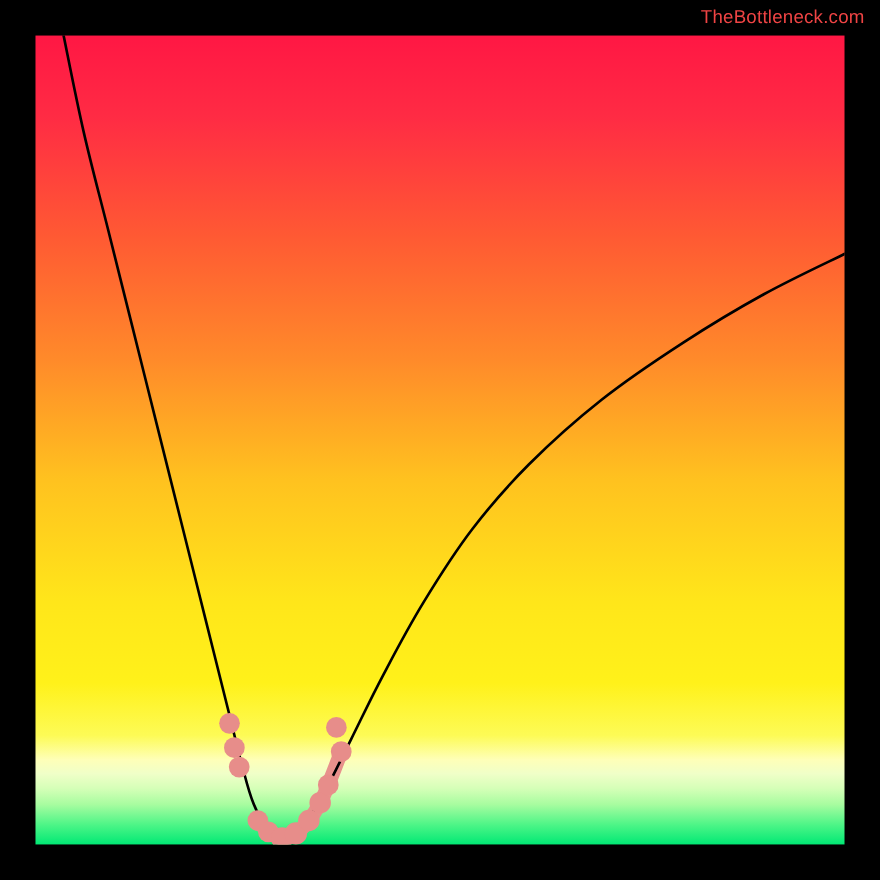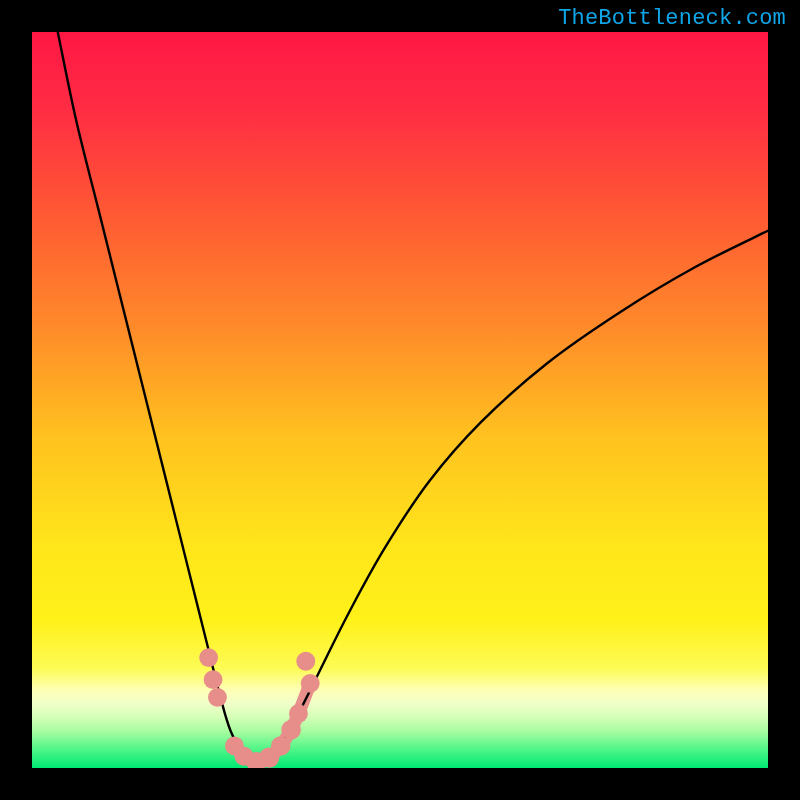--- a/index.html
+++ b/index.html
@@ -28,9 +28,9 @@
   .watermark {
     position: absolute;
     top: 6px; right: 14px;
-    font-family: Liberation Mono, monospace;
-    font-size: 22px;
-    color: #0ea5e9;
+    font-family: Liberation Sans, sans-serif;
+    font-size: 17px;
+    color: #ef4444;
     letter-spacing: 0.2px;
   }
 </style>

